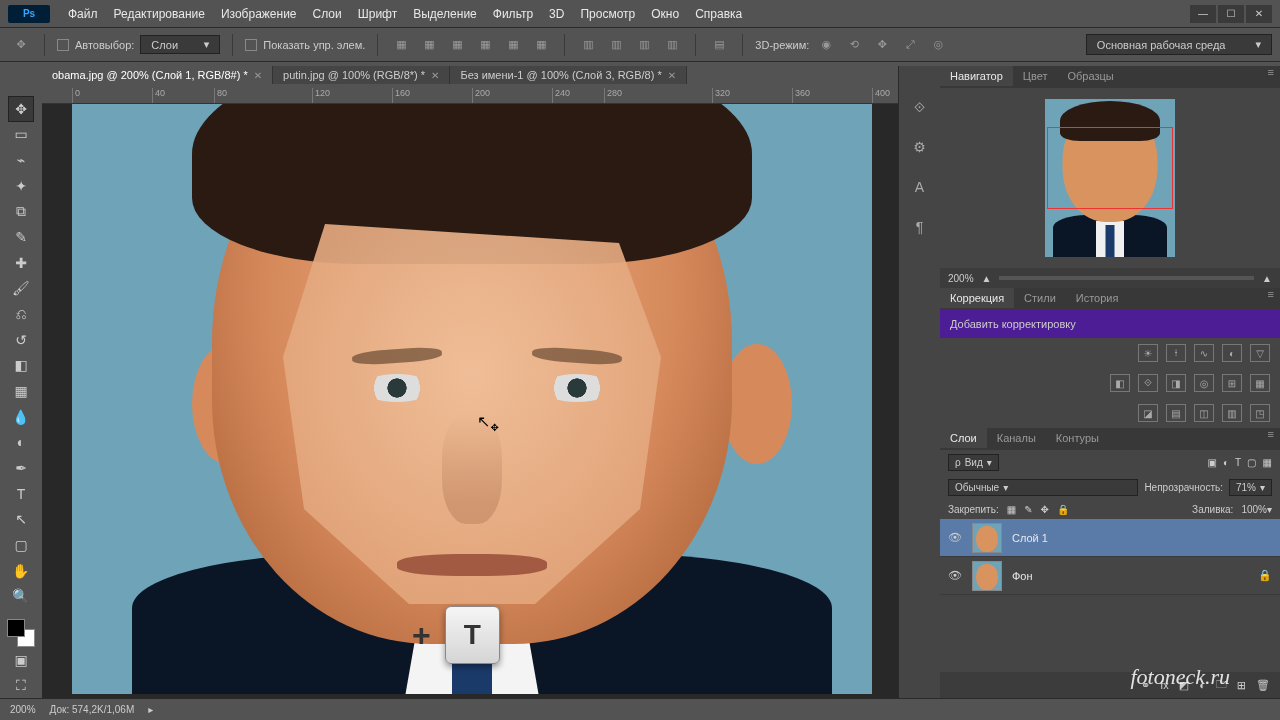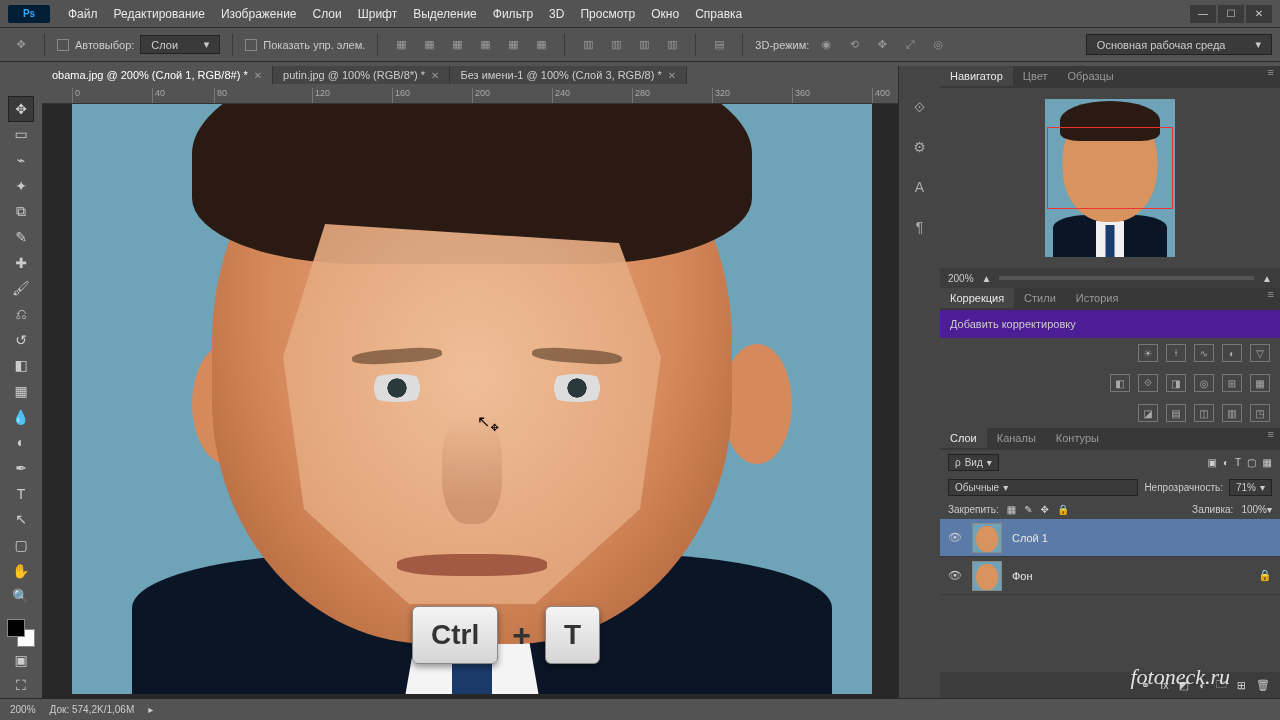--- a/index.html
+++ b/index.html
@@ -201,7 +201,7 @@
       <div class="tick" style="left: 350px;">160</div>
       <div class="tick" style="left: 430px;">200</div>
       <div class="tick" style="left: 510px;">240</div>
-      <div class="tick" style="left: 590px;">280</div>
+      <div class="tick" style="left: 562px;">280</div>
       <div class="tick" style="left: 670px;">320</div>
       <div class="tick" style="left: 750px;">360</div>
       <div class="tick" style="left: 830px;">400</div>

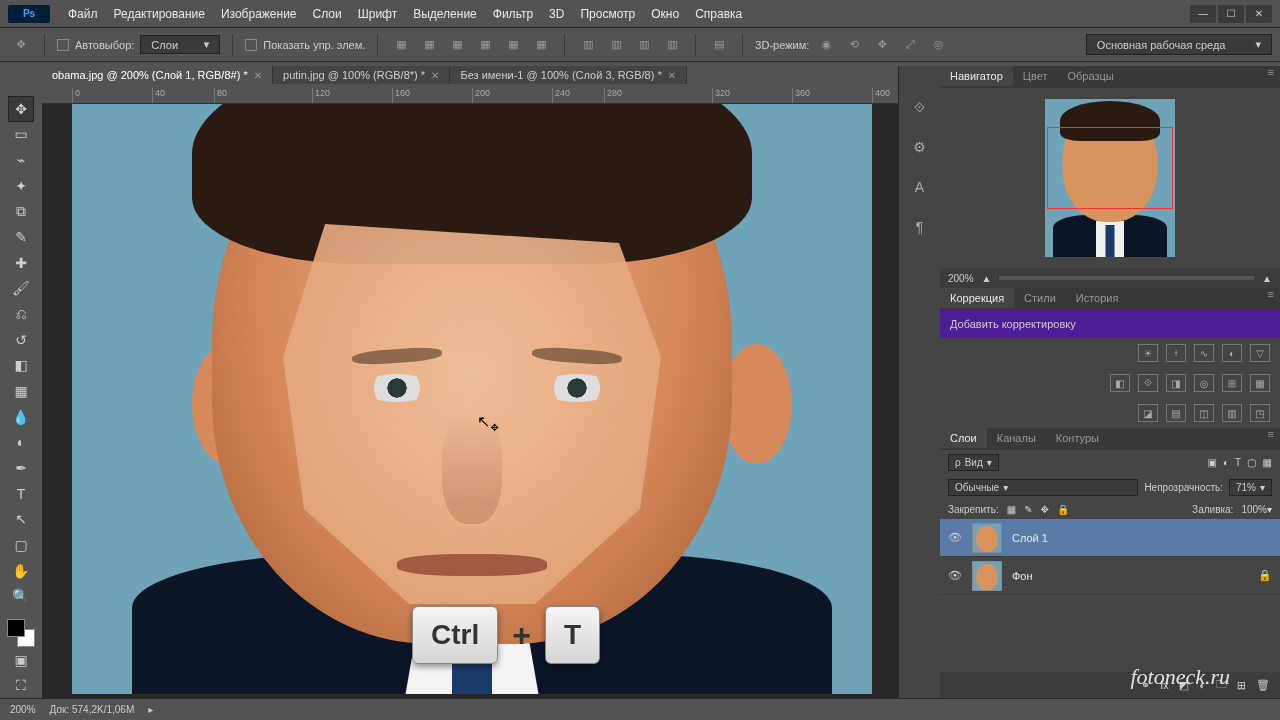--- a/index.html
+++ b/index.html
@@ -228,7 +228,6 @@
     </div>
     <div class="cursor">↖<sub style="font-size:10px">✥</sub></div>
     <div class="shortcut">
-      <div class="key">Ctrl</div>
       <div class="plus">+</div>
       <div class="key">T</div>
     </div>

